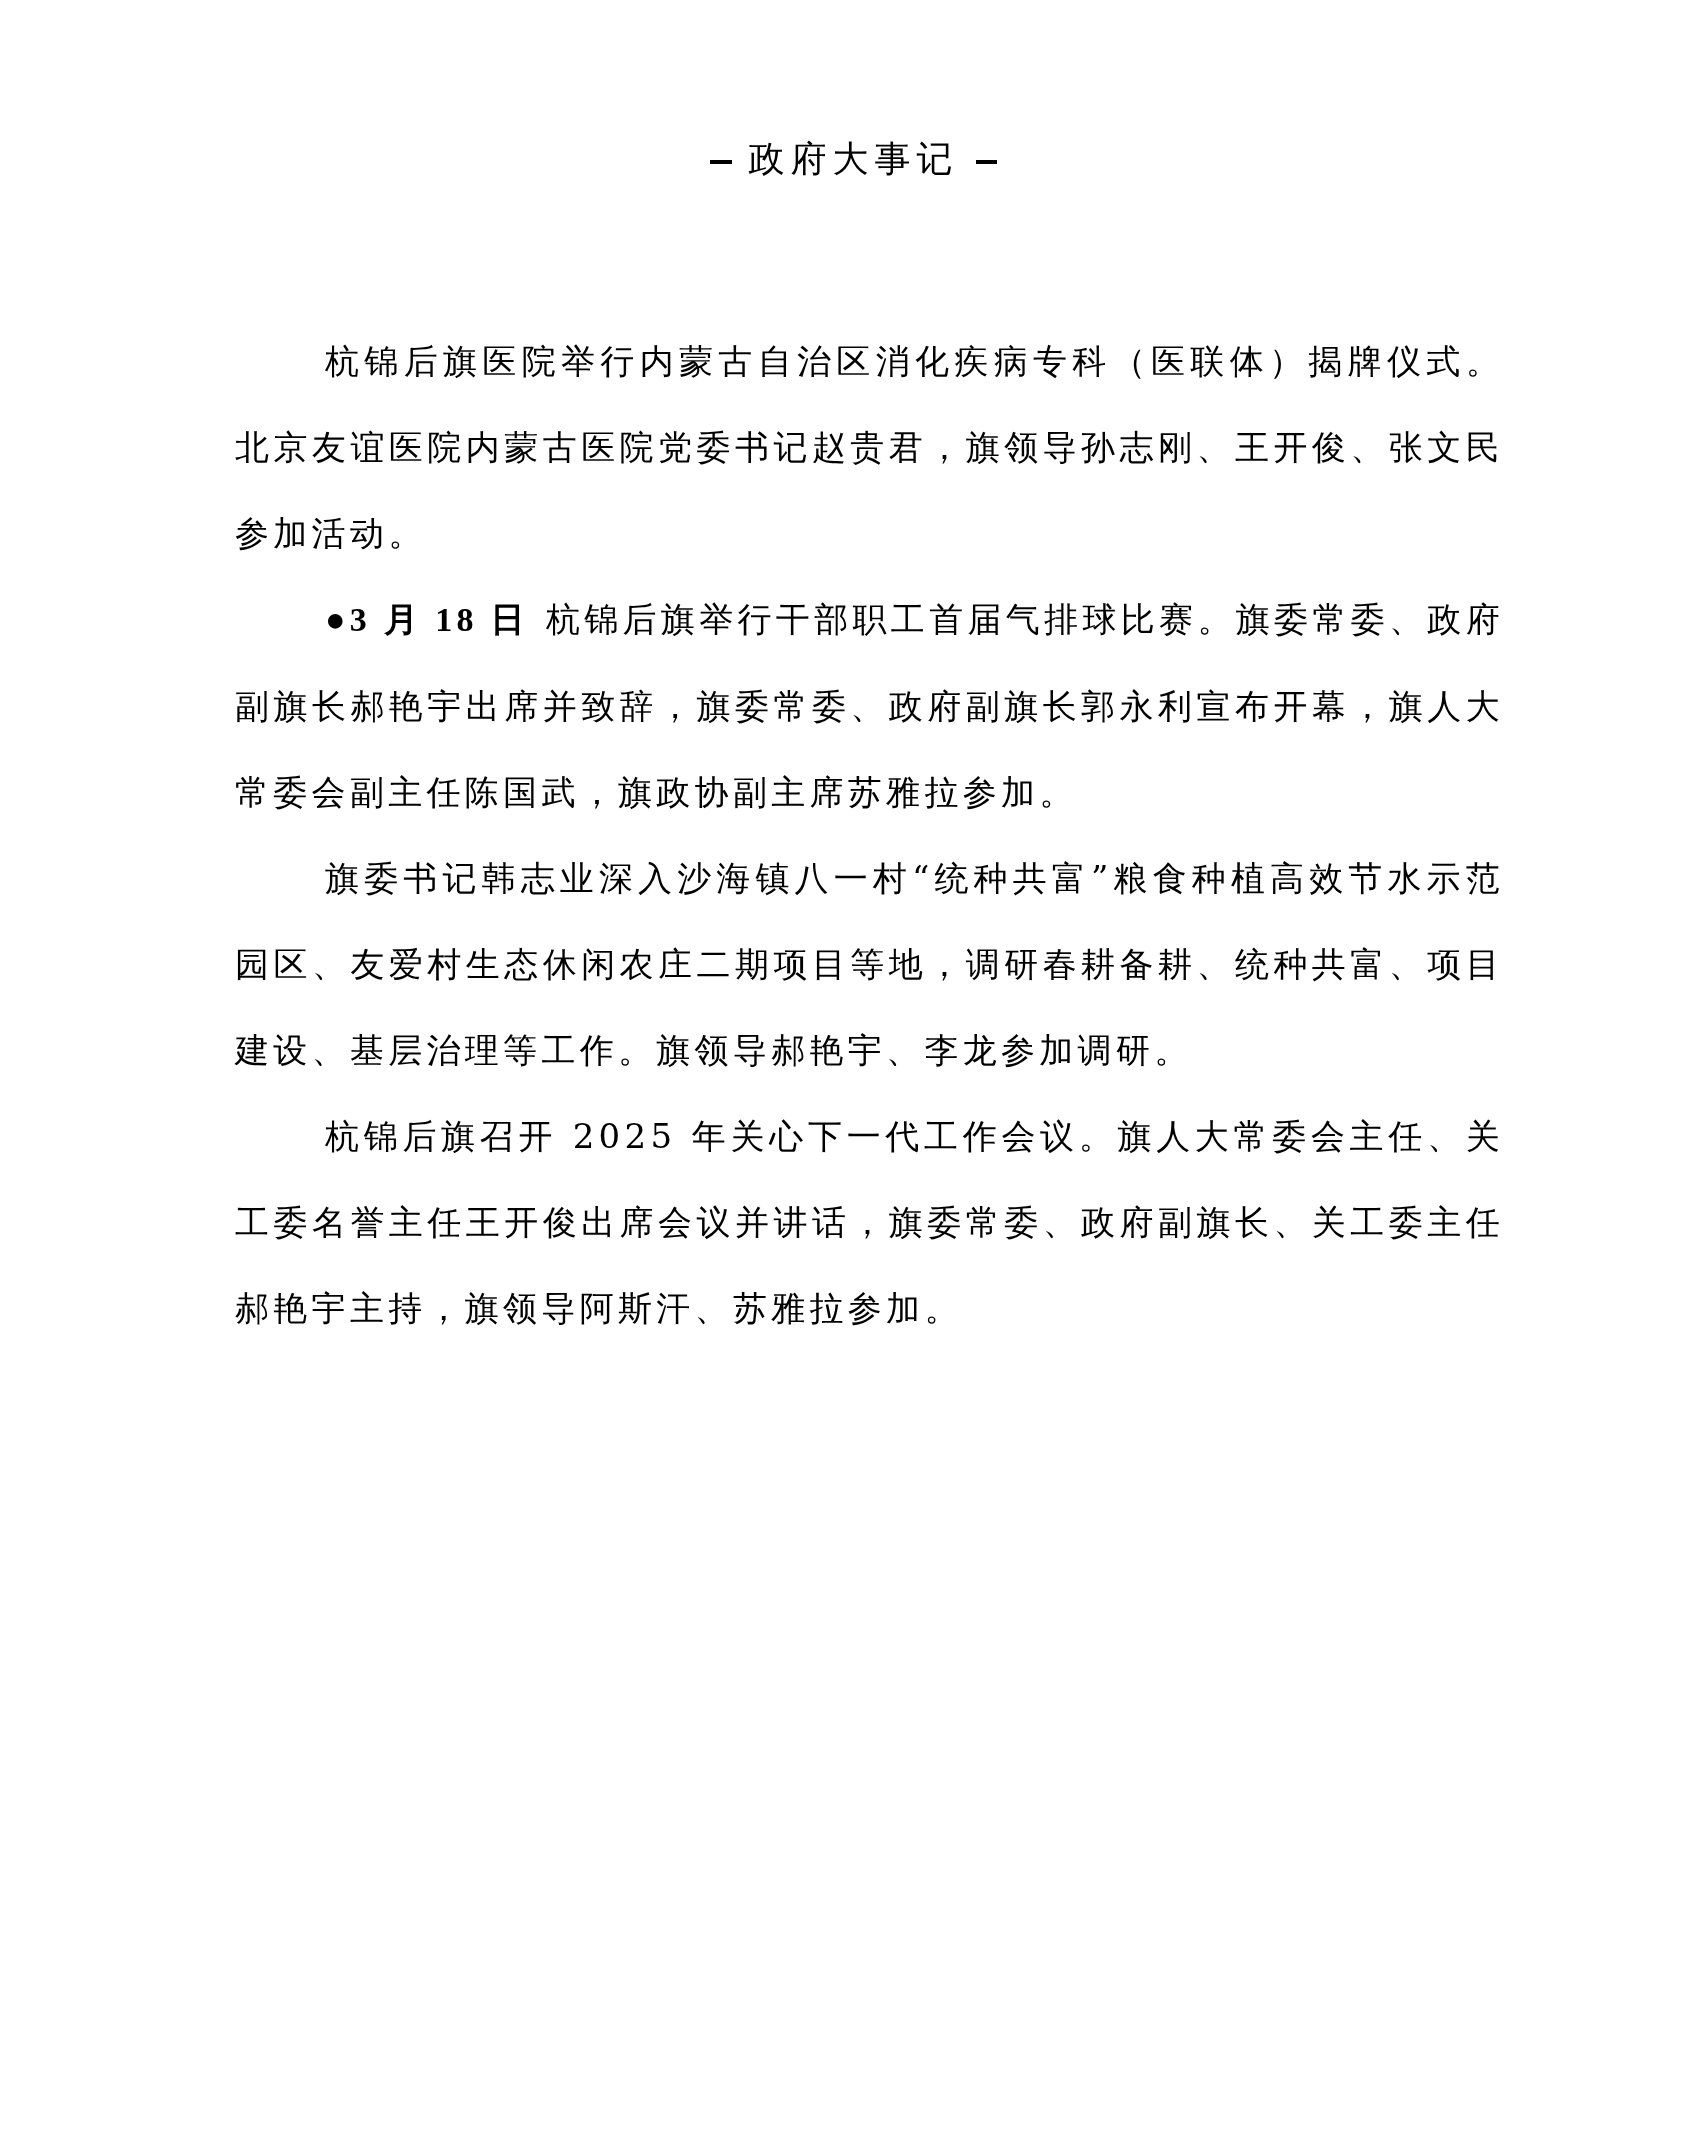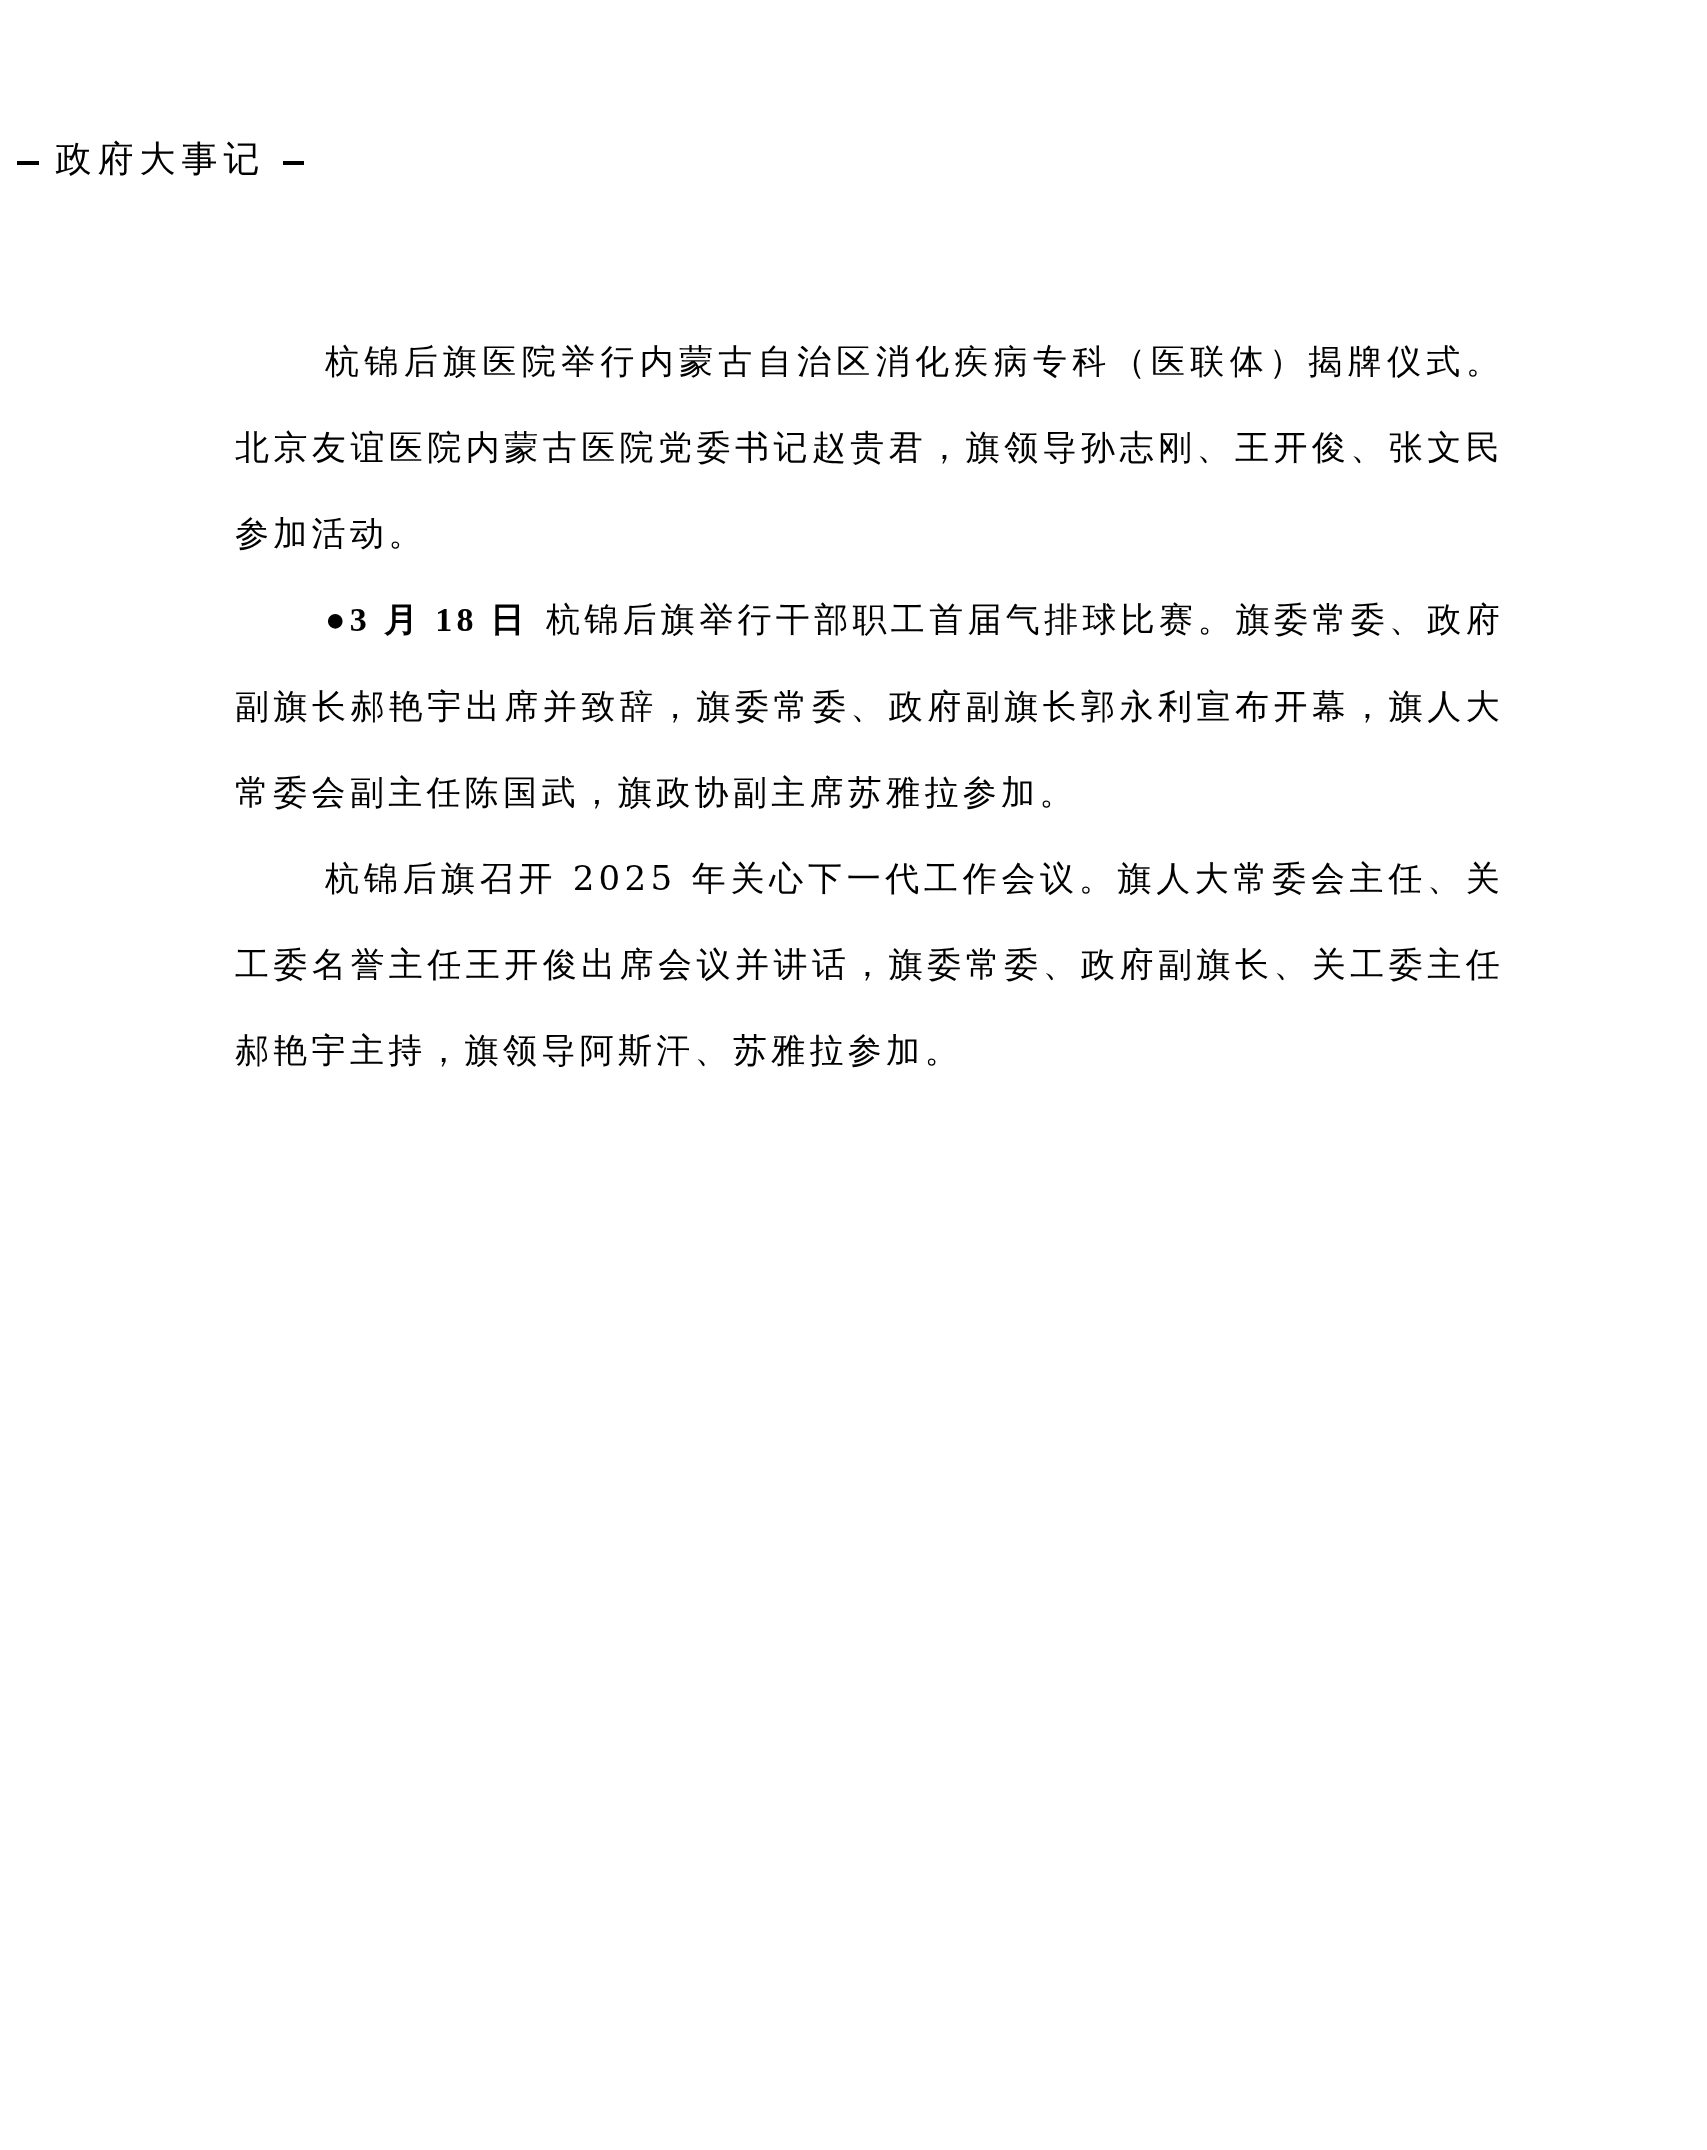--- a/index.html
+++ b/index.html
@@ -9,7 +9,7 @@
   }
   .header {
     position: absolute; top: 129px; left: 0; width: 1707px;
-    text-align: left; font-size: 36px; line-height: 60px; letter-spacing: 6px; font-family: Liberation Serif, serif;
+    text-align: center; font-size: 36px; line-height: 60px; letter-spacing: 6px;
   }
   .header .dash { display: inline-block; width: 21.5px; height: 4.3px; background:#000; vertical-align: middle; margin: 0 17px; }
   .body {

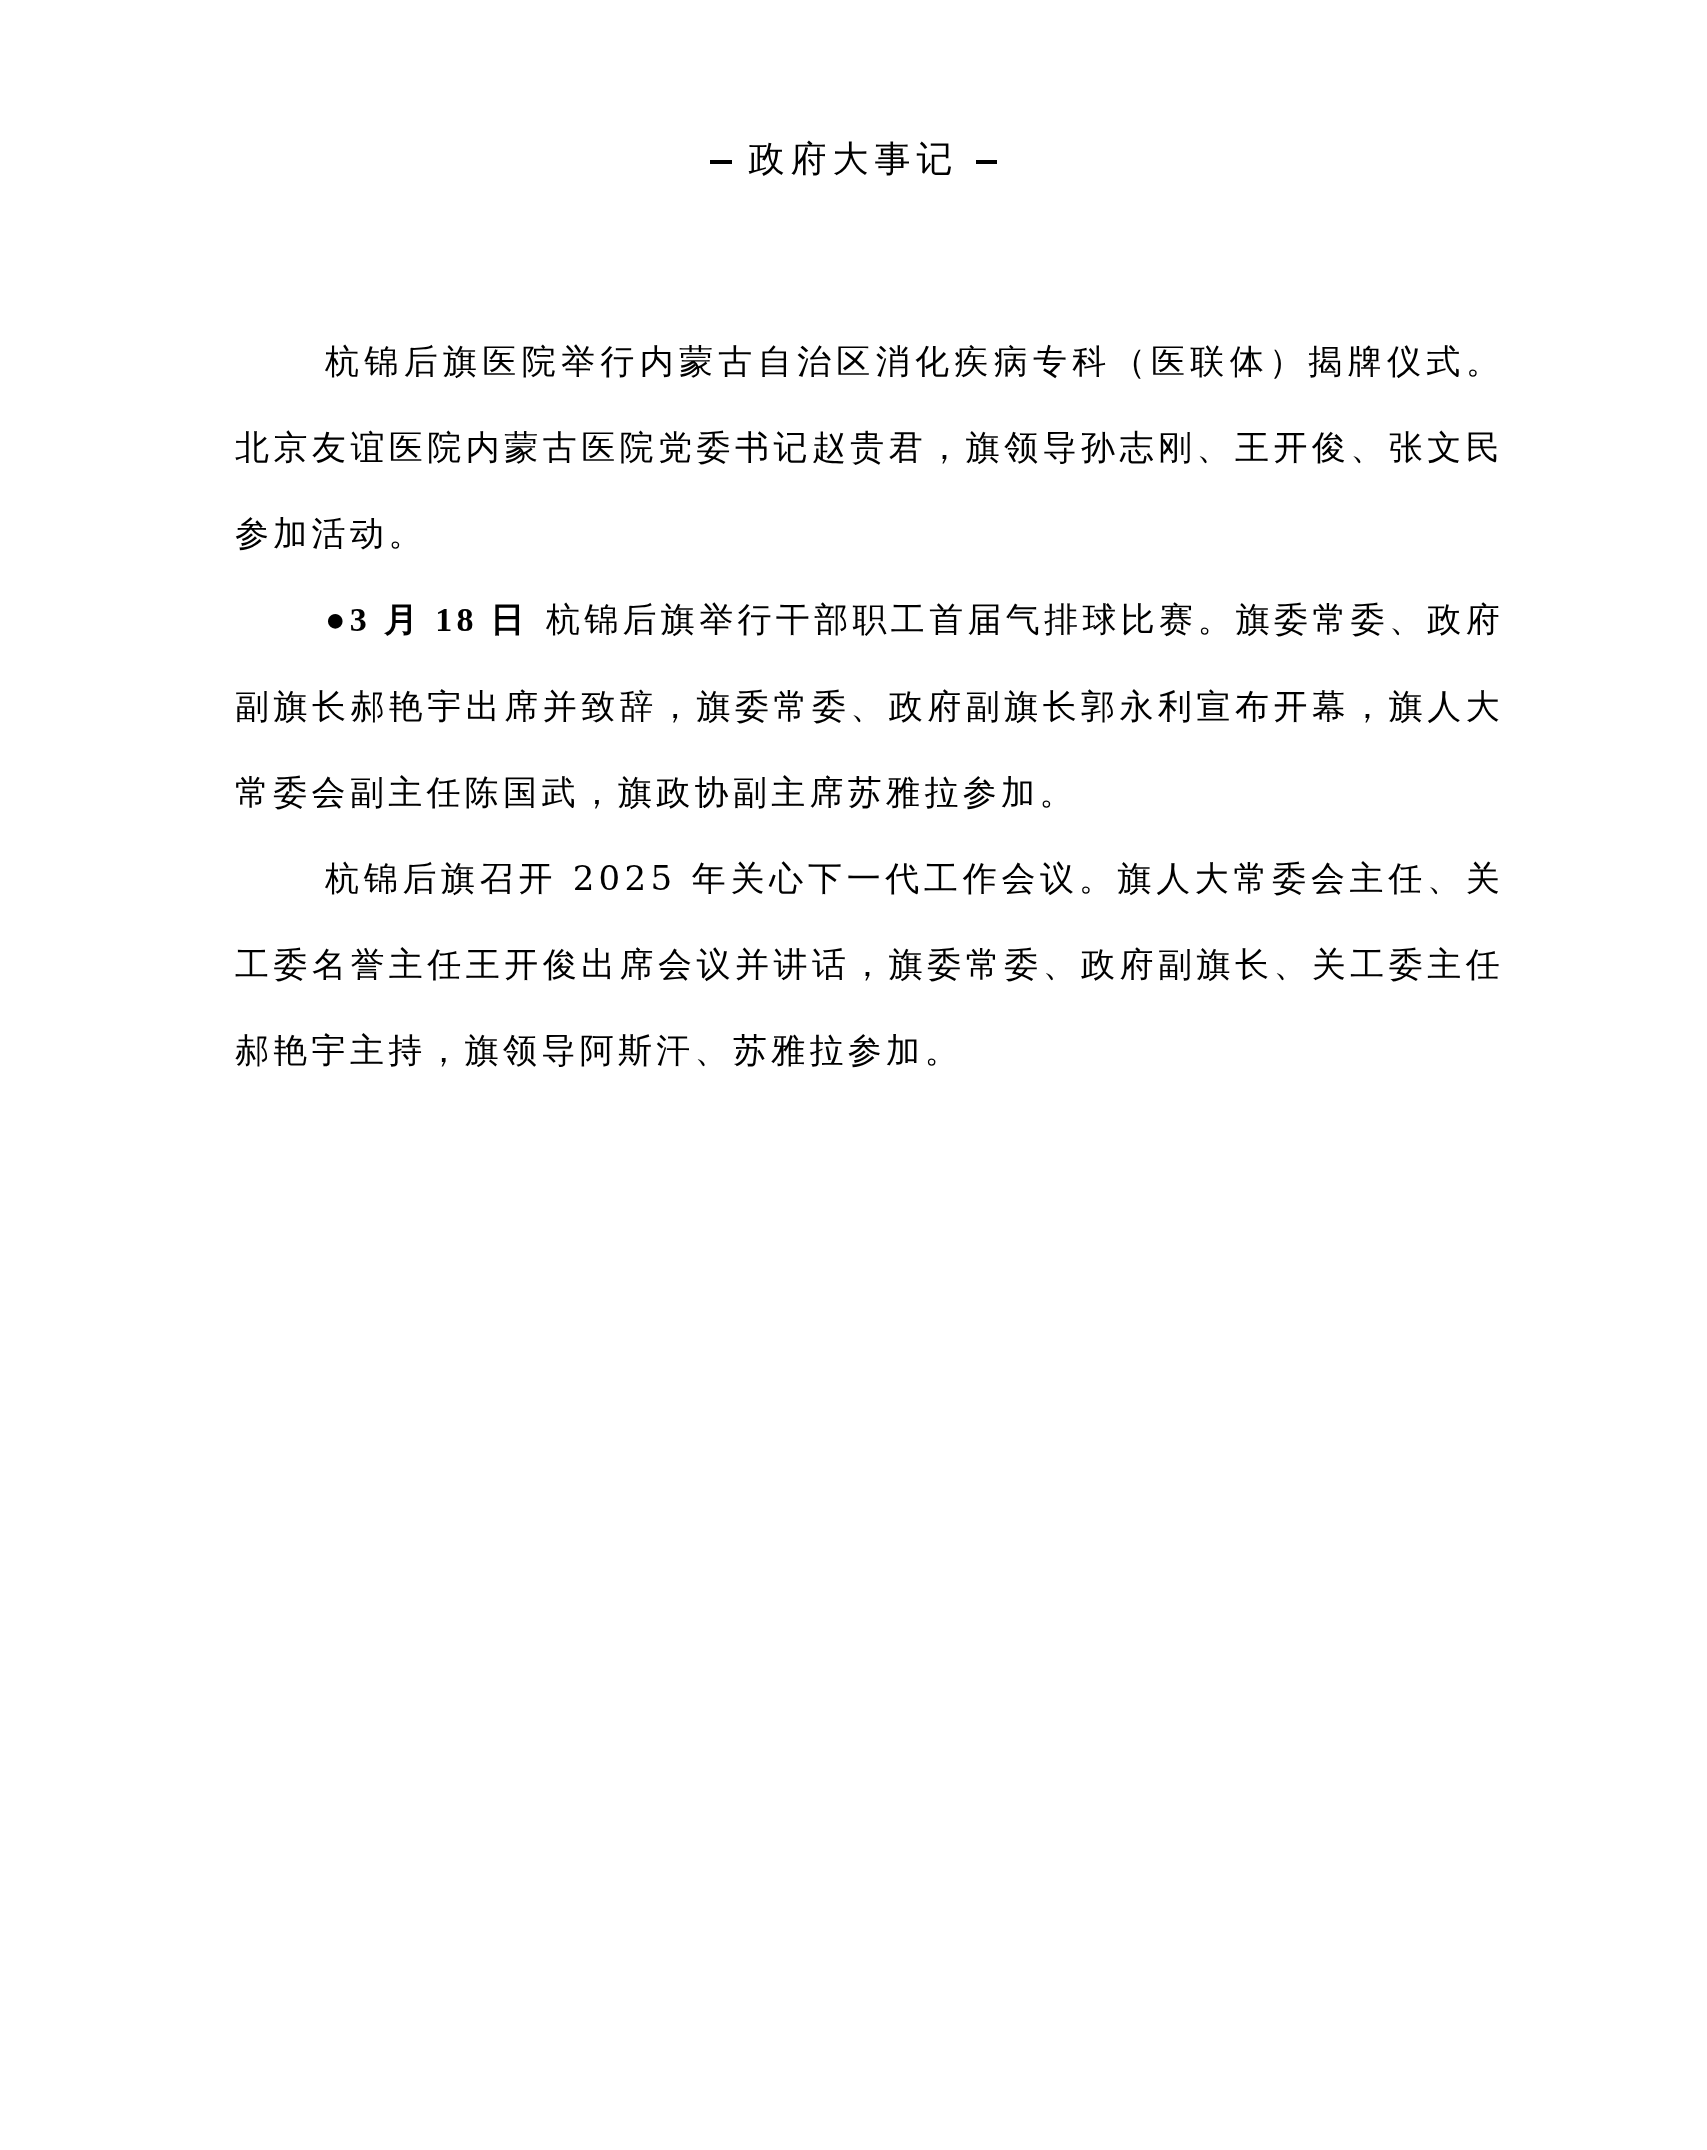--- a/index.html
+++ b/index.html
@@ -30,6 +30,7 @@
 <div class="body">
   <p class="para"><span>杭锦后旗医院举行内蒙古自治区消化疾病专科（医联体）揭牌仪式。北京友谊医院内蒙古医院党委书记赵贵君，旗领导孙志刚、王开俊、张文民参加活动。</span></p>
   <p class="para"><span class="date">●3 月 18 日</span><span>杭锦后旗举行干部职工首届气排球比赛。旗委常委、政府副旗长郝艳宇出席并致辞，旗委常委、政府副旗长郭永利宣布开幕，旗人大常委会副主任陈国武，旗政协副主席苏雅拉参加。</span></p>
+  <p class="para"><span>旗委书记韩志业深入沙海镇八一村“统种共富”粮食种植高效节水示范园区、友爱村生态休闲农庄二期项目等地，调研春耕备耕、统种共富、项目建设、基层治理等工作。旗领导郝艳宇、李龙参加调研。</span></p>
   <p class="para"><span>杭锦后旗召开 2025 年关心下一代工作会议。旗人大常委会主任、关工委名誉主任王开俊出席会议并讲话，旗委常委、政府副旗长、关工委主任郝艳宇主持，旗领导阿斯汗、苏雅拉参加。</span></p>
 </div>
 

